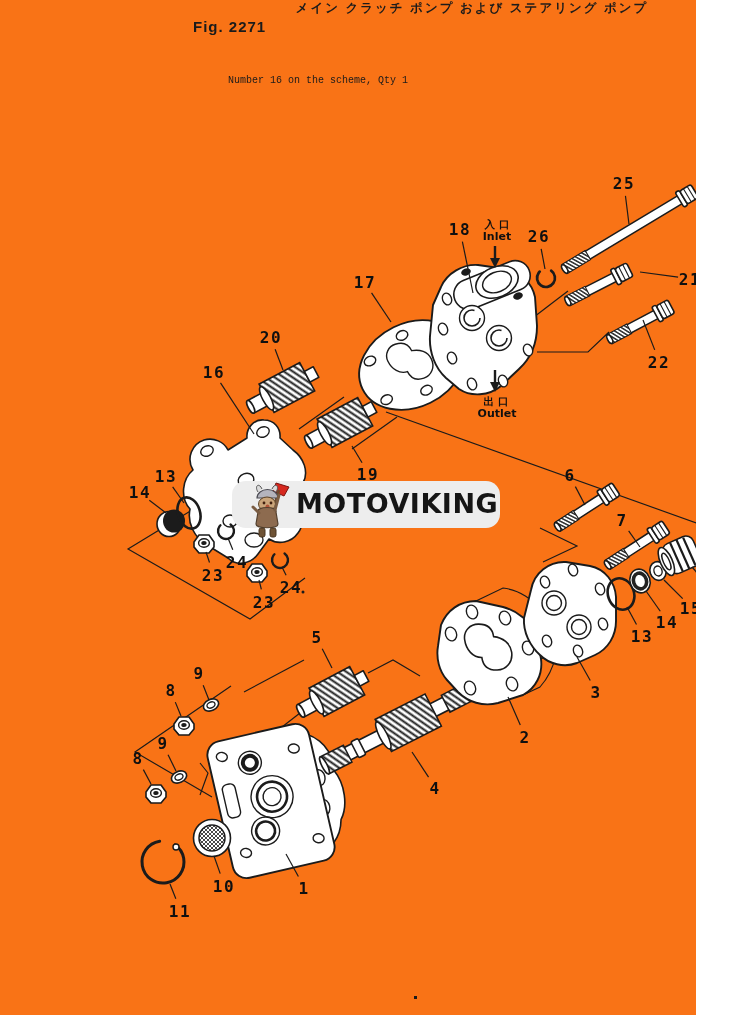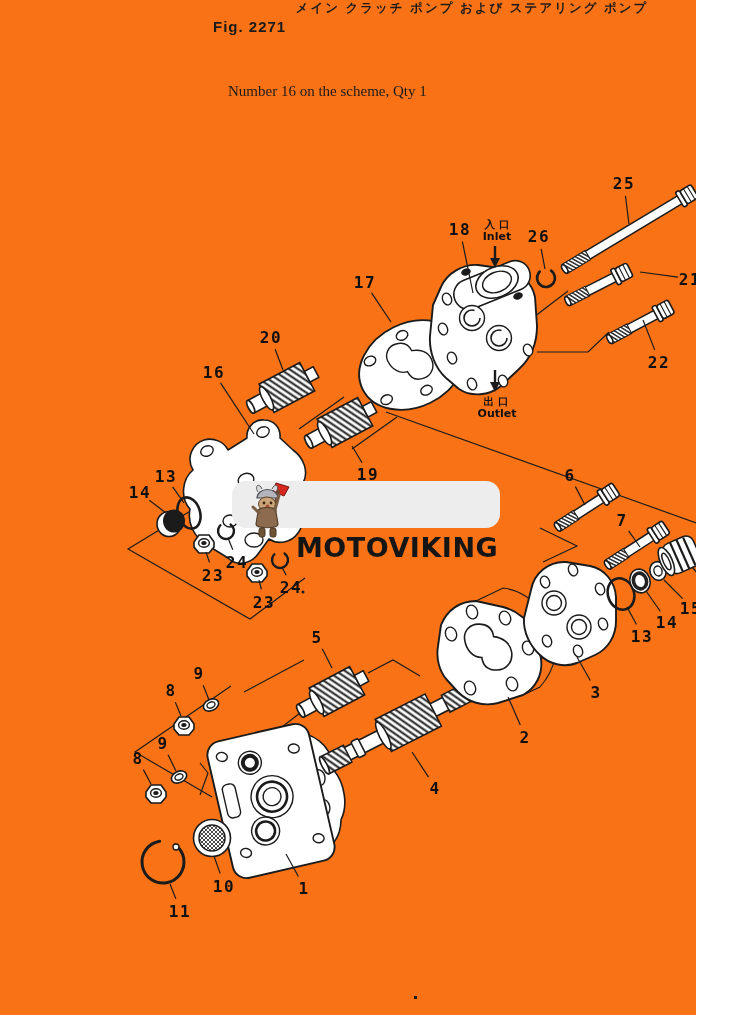--- a/index.html
+++ b/index.html
@@ -9,7 +9,7 @@
   .title-ja{position:absolute;left:283px;top:0px;width:378px;text-align:center;
             font-size:12.5px;font-weight:bold;letter-spacing:2px;white-space:nowrap;}
   .fig-row{position:absolute;left:193px;top:18px;display:flex;gap:23px;white-space:nowrap;}
-  .fig-label{font-size:15px;font-weight:bold;letter-spacing:1px;margin-left:20px;}
+  .fig-label{font-size:15px;font-weight:bold;letter-spacing:1px;}
   .title-en{font-size:15.5px;font-weight:bold;letter-spacing:0.6px;}
   .subtitle{position:absolute;left:228px;top:83px;font-family:Liberation Serif, serif;
             font-size:15px;letter-spacing:0px;white-space:nowrap;}

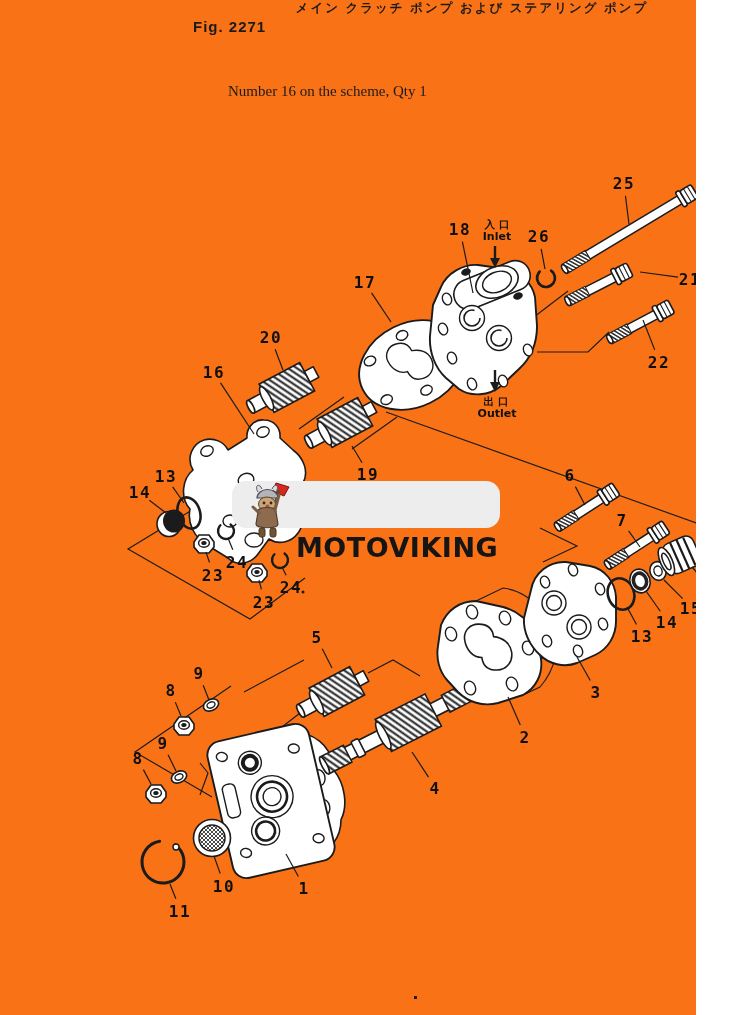--- a/index.html
+++ b/index.html
@@ -11,8 +11,8 @@
   .fig-row{position:absolute;left:193px;top:18px;display:flex;gap:23px;white-space:nowrap;}
   .fig-label{font-size:15px;font-weight:bold;letter-spacing:1px;}
   .title-en{font-size:15.5px;font-weight:bold;letter-spacing:0.6px;}
-  .subtitle{position:absolute;left:228px;top:83px;font-family:Liberation Serif, serif;
-            font-size:15px;letter-spacing:0px;white-space:nowrap;}
+  .subtitle{position:absolute;left:228px;top:75px;font-family:Liberation Mono, monospace;
+            font-size:10px;letter-spacing:0px;white-space:nowrap;}
   
   svg.diagram{position:absolute;left:0;top:0;}
   .part{fill:#ffffff;stroke:#1b1b1b;stroke-width:1.6;stroke-linejoin:round;}

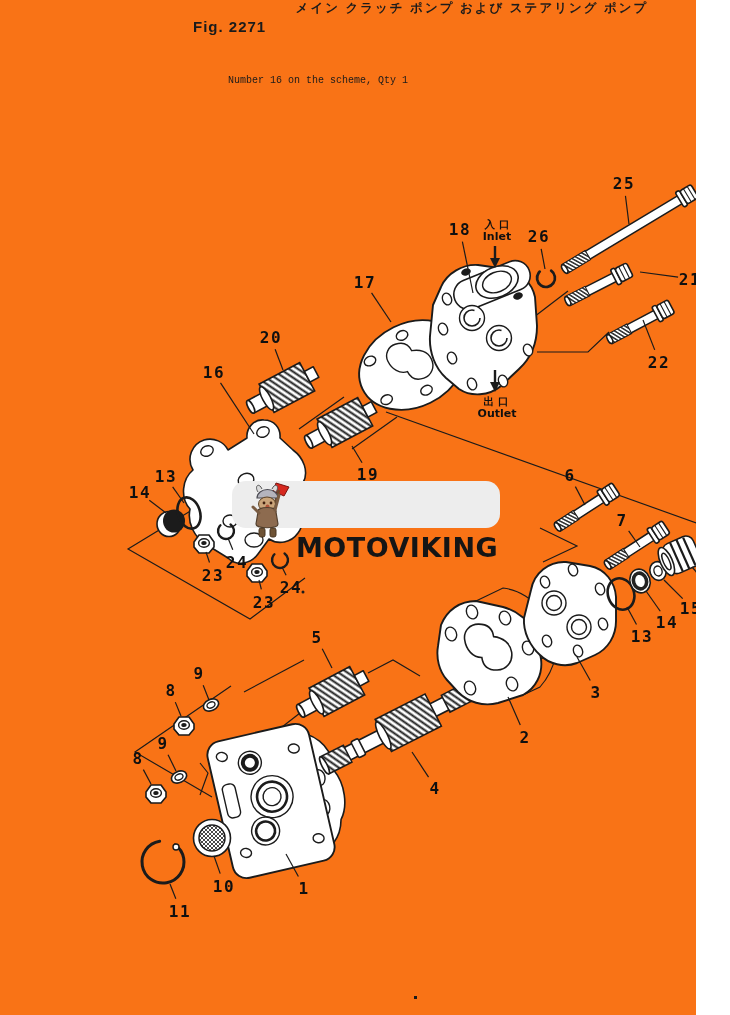--- a/index.html
+++ b/index.html
@@ -34,7 +34,7 @@
   .wm-pill{position:absolute;left:0;top:0;width:100%;height:100%;background:#ededed;
            border-radius:14px;}
   .wm-text{position:absolute;left:64px;top:7px;font-family:"DejaVu Sans",sans-serif;
-           font-weight:800;font-size:27px;letter-spacing:0.5px;color:#151515;margin-top:44px;}
+           font-weight:800;font-size:27px;letter-spacing:0.5px;color:#151515;}
   .wm-mascot{position:absolute;left:14px;top:-1px;}
 </style>
 </head>

